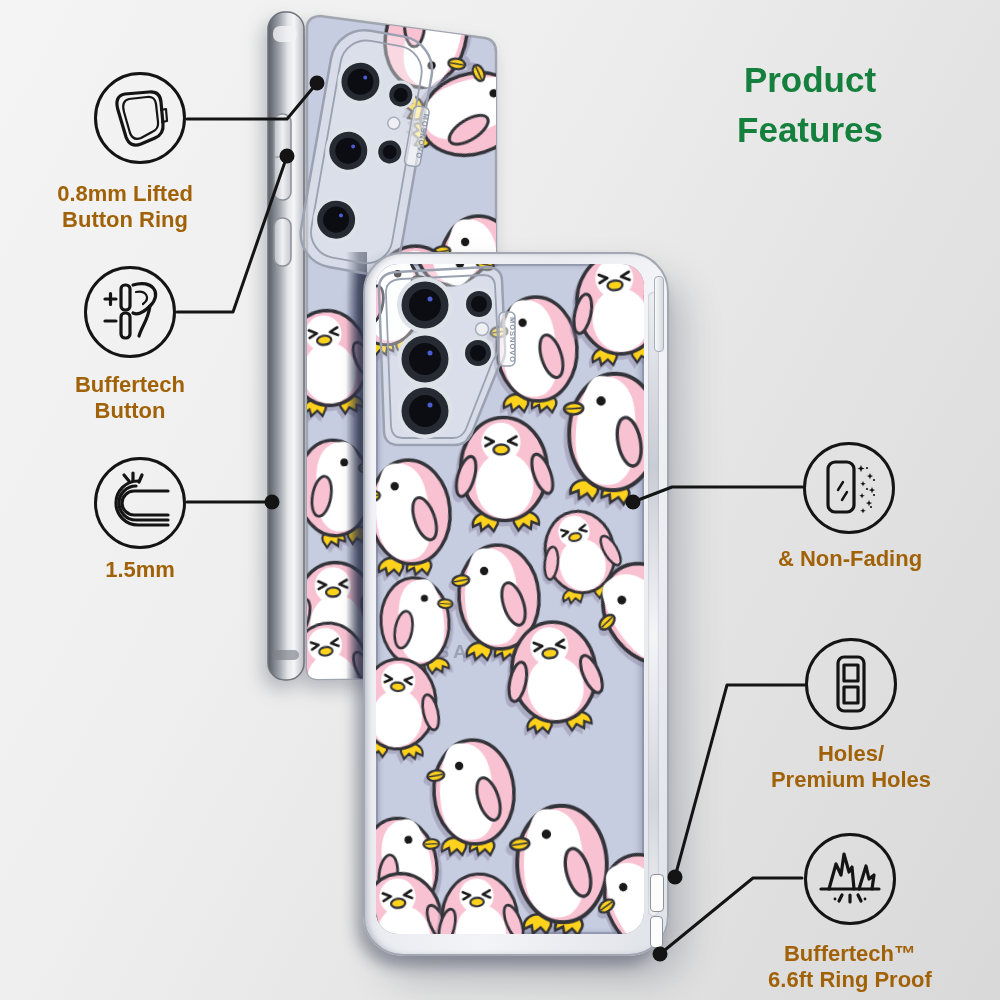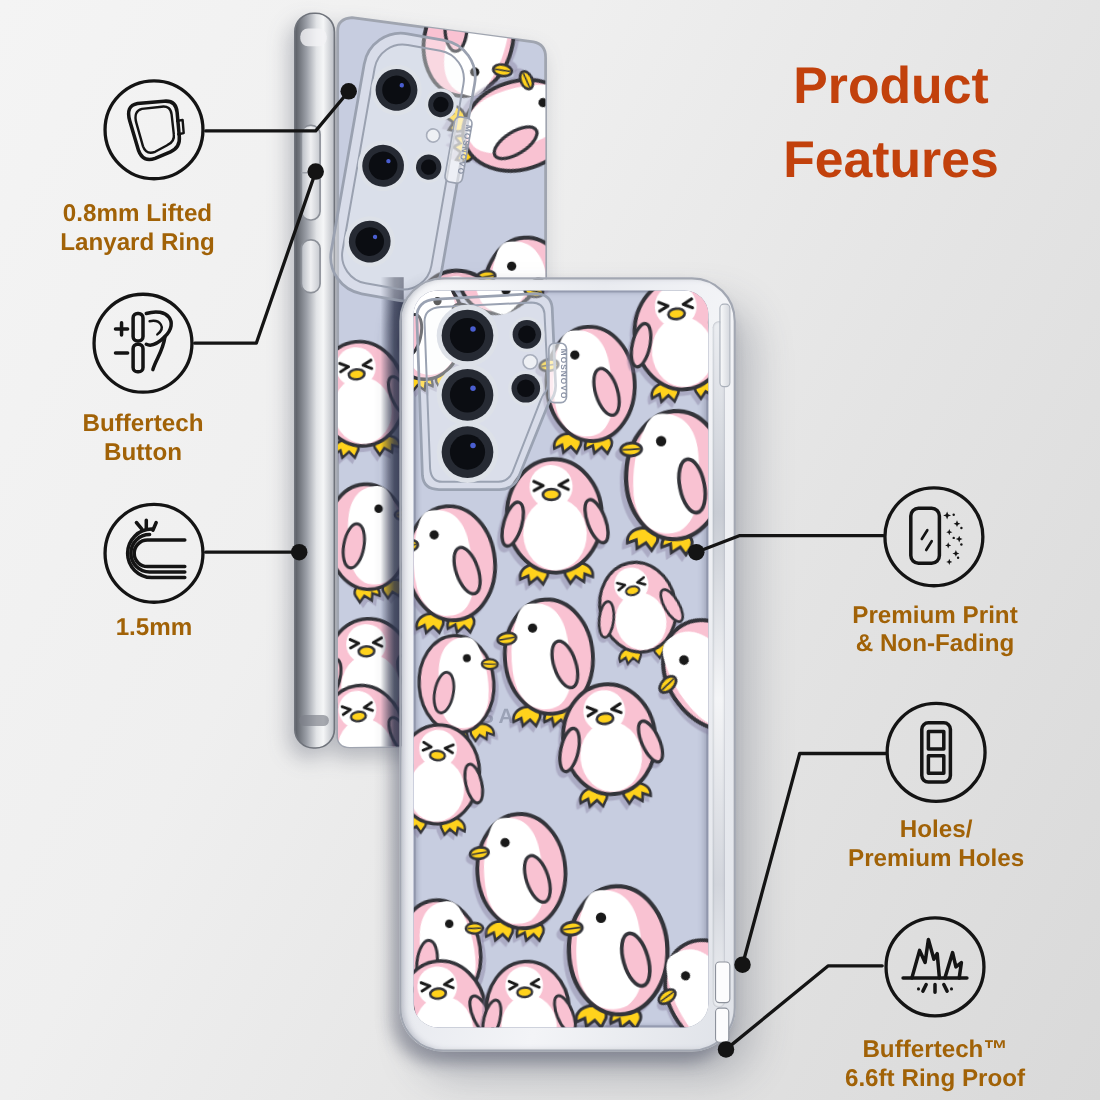--- a/index.html
+++ b/index.html
@@ -45,8 +45,8 @@
           box-sizing:border-box;z-index:7;display:flex;align-items:center;justify-content:center;}
   .feature-label{position:absolute;z-index:7;text-align:center;font-size:22px;font-weight:bold;
           color:#a16207;line-height:1.2;}
-  .page-title{position:absolute;left:655px;top:45px;width:310px;z-index:7;text-align:center;
-          font-size:47px;font-weight:bold;color:#c2410c;line-height:1.42;letter-spacing:0;}
+  .page-title{position:absolute;left:655px;top:55px;width:310px;z-index:7;text-align:center;
+          font-size:35px;font-weight:bold;color:#15803d;line-height:1.42;letter-spacing:0;}
   .icon-stroke{stroke:#141414;fill:none;stroke-width:3.2;stroke-linecap:round;stroke-linejoin:round;}
 </style>
 </head>

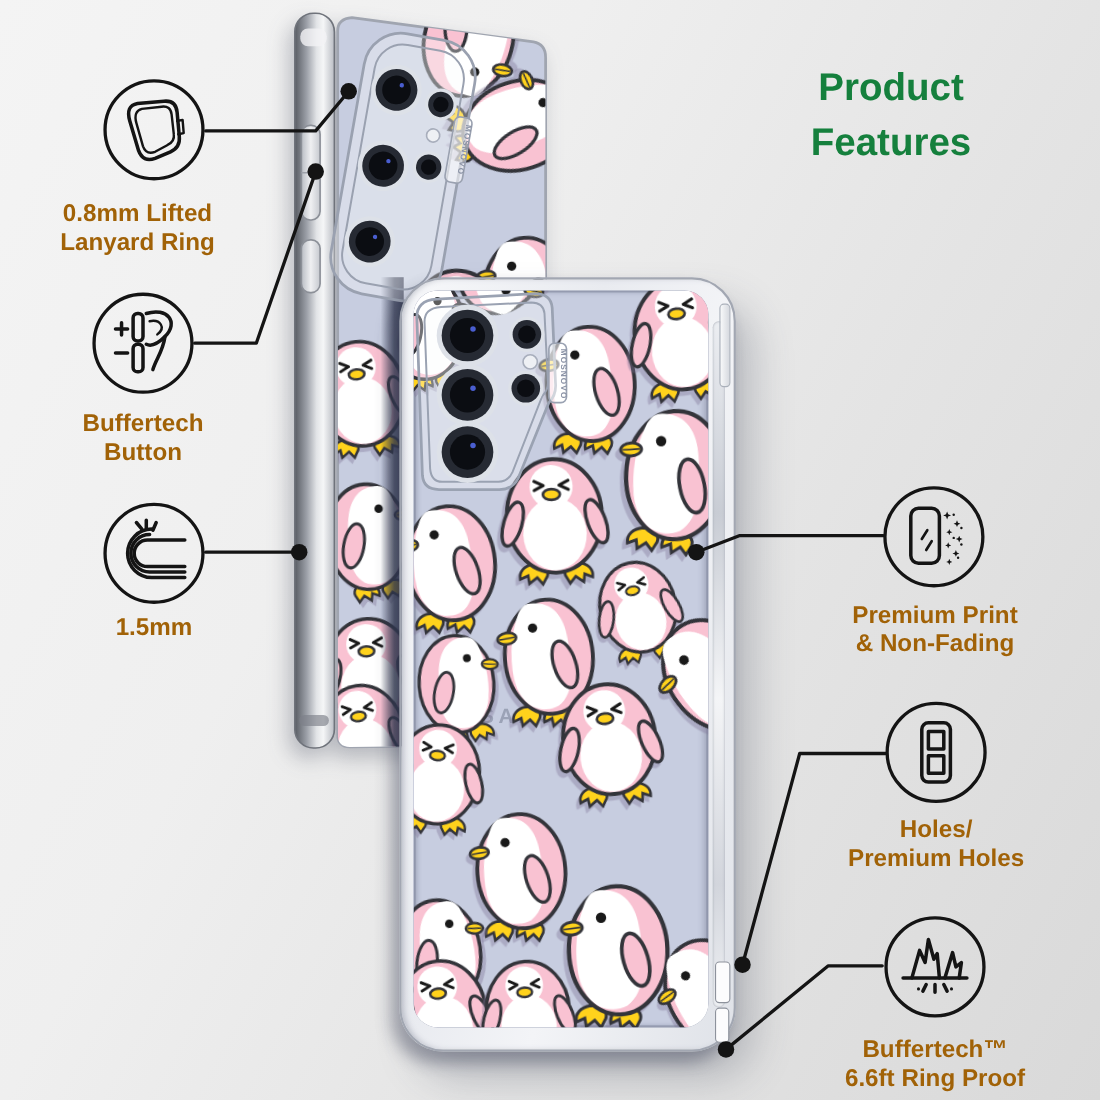--- a/index.html
+++ b/index.html
@@ -263,7 +263,7 @@
   </div>
   <div class="feature-label" style="left:20px;top:181px;width:210px;">
     <div>0.8mm Lifted</div>
-    <div>Lanyard Ring</div>
+    <div>Button Ring</div>
   </div>
 
   <div class="callout-circle" style="left:84px;top:266px;">

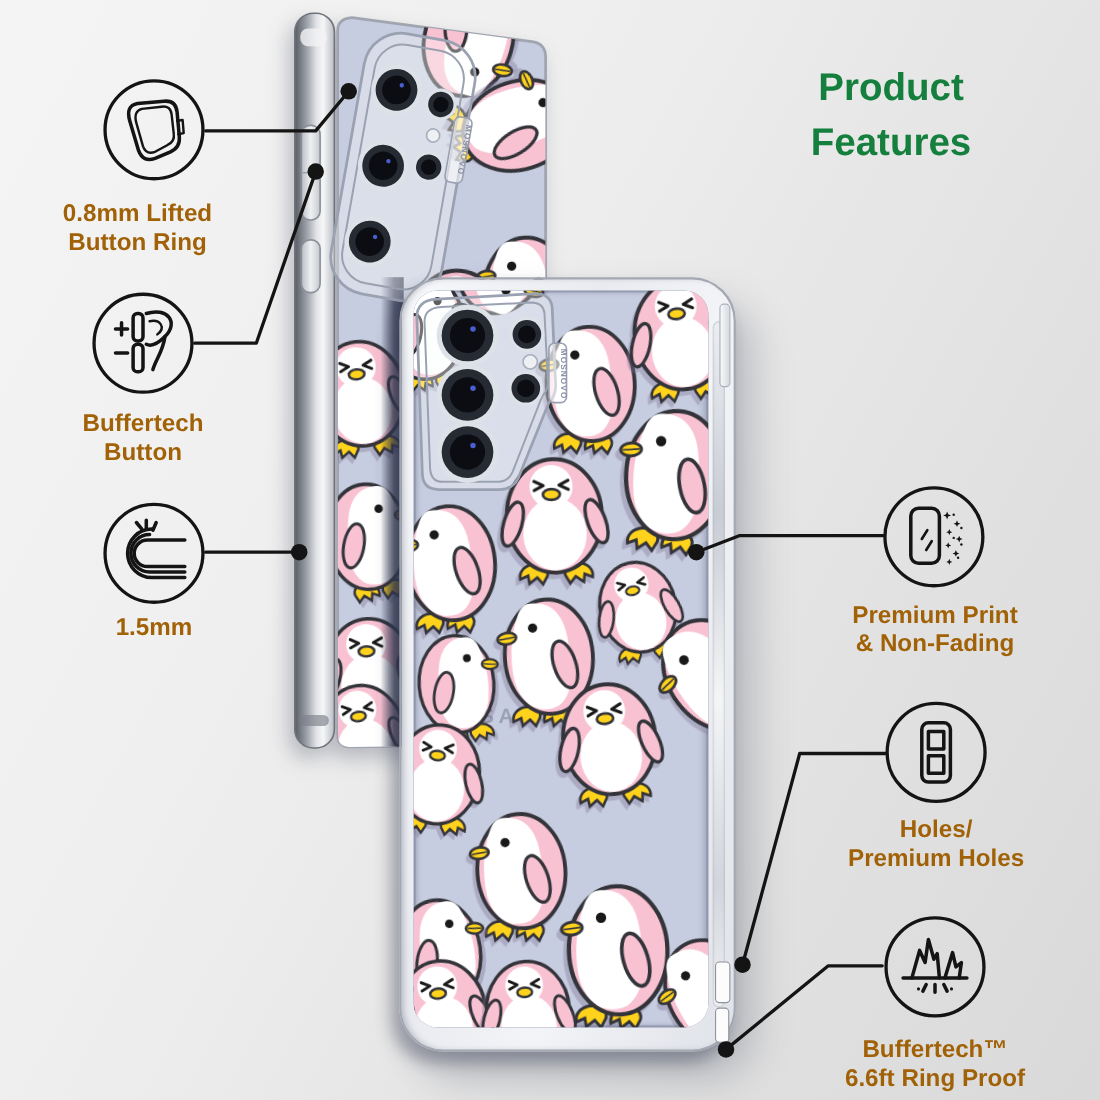--- a/index.html
+++ b/index.html
@@ -321,7 +321,6 @@
     </svg>
   </div>
   <div class="feature-label" style="left:745px;top:546px;width:210px;">
-    <div>Premium Print</div>
     <div>&amp; Non-Fading</div>
   </div>
 

